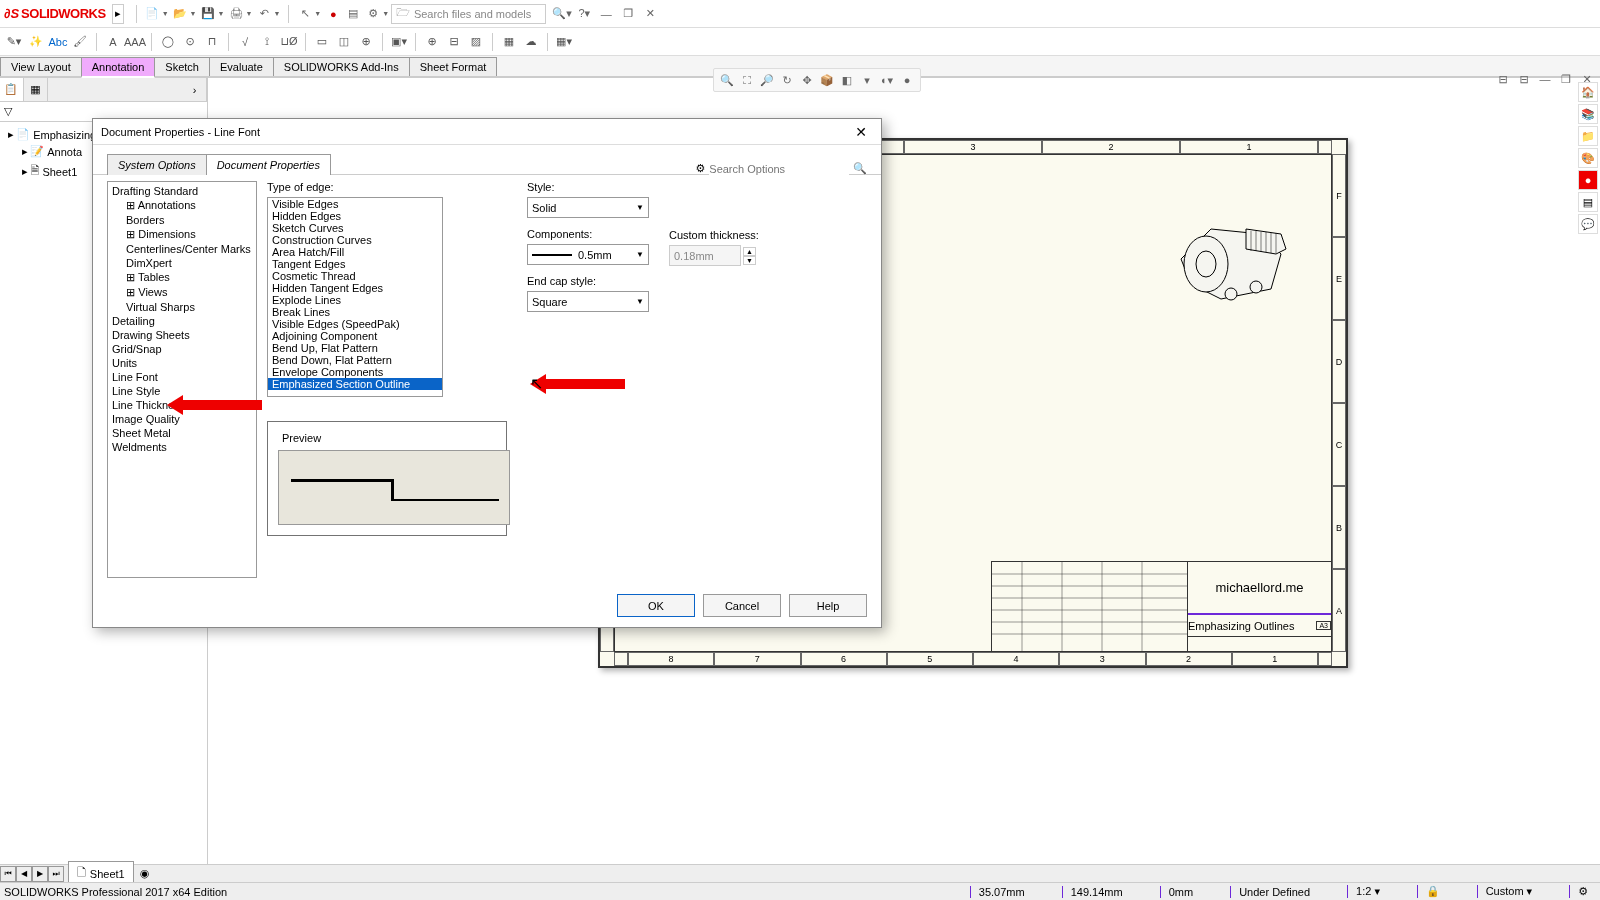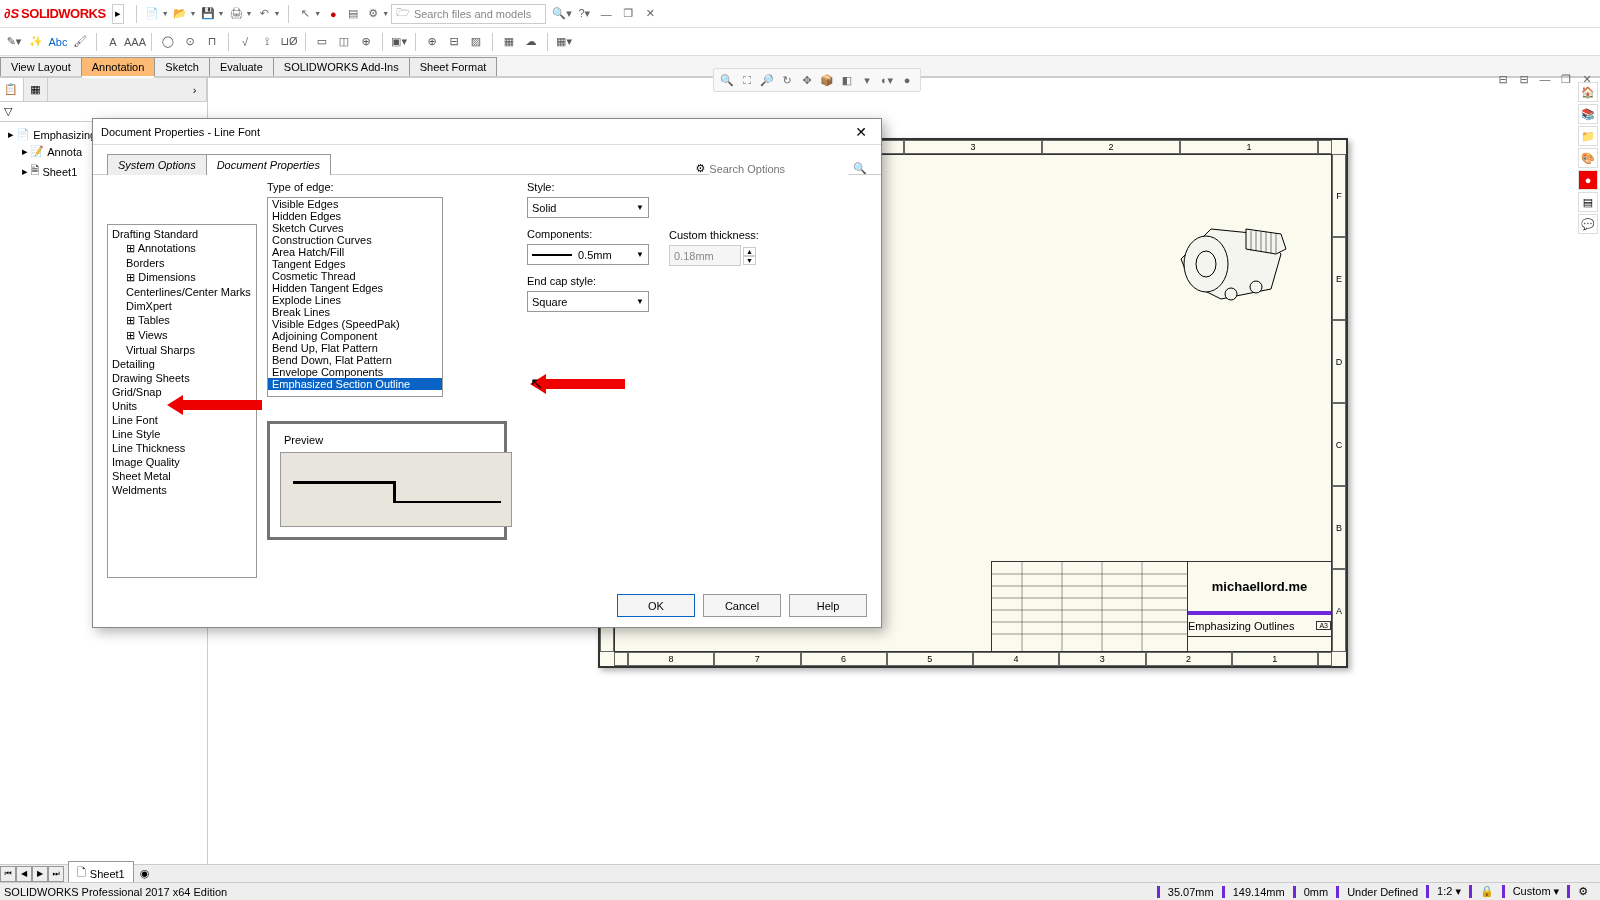--- a/index.html
+++ b/index.html
@@ -27,7 +27,7 @@
 
 .tabs { height: 22px; background: #f5f5f5; display: flex; align-items: flex-end; padding: 0 0; border-bottom: 2px solid #ccc; }
 .tab { padding: 3px 10px; border: 1px solid #999; border-bottom: none; background: #eee; cursor: pointer; margin-right: -1px; }
-.tab.active { background: #fdba74; border-bottom: 2px solid #fff; margin-bottom: -2px; font-weight: 500; }
+.tab.active { background: #f0abfc; border-bottom: 2px solid #fff; margin-bottom: -2px; font-weight: 500; }
 
 
 .main { position: absolute; top: 78px; left: 0; right: 0; bottom: 18px; display: flex; }

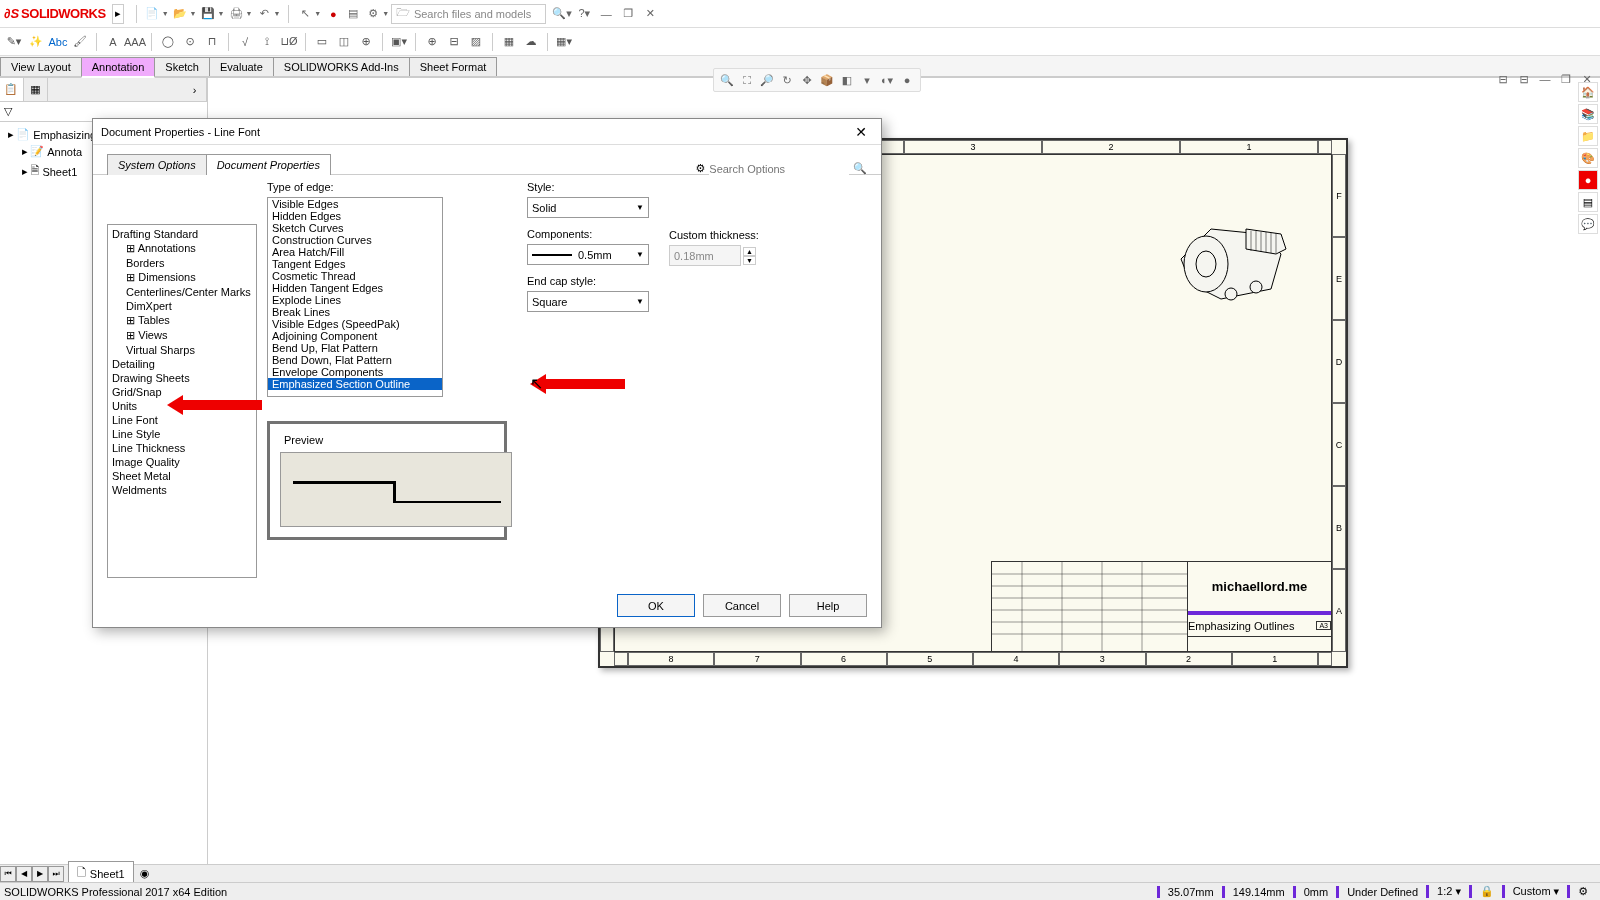--- a/index.html
+++ b/index.html
@@ -85,7 +85,7 @@
 .dlg-search { margin-left: auto; display: flex; align-items: center; gap: 4px; }
 .dlg-search input { width: 140px; border: none; outline: none; }
 .dialog-content { flex: 1; display: flex; padding: 6px 14px; gap: 10px; border-top: 1px solid #ccc; margin-top: -1px; }
-.dlg-tree { width: 150px; border: 1px solid #999; background: #fff; padding: 2px; overflow: auto; margin-top: 43px; }
+.dlg-tree { width: 150px; border: 1px solid #999; background: #fff; padding: 2px; overflow: auto; }
 .dlg-tree-item { padding: 1px 2px; cursor: pointer; white-space: nowrap; }
 .dlg-tree-item.indent { padding-left: 16px; }
 .dlg-tree-item.selected { color: #000; }

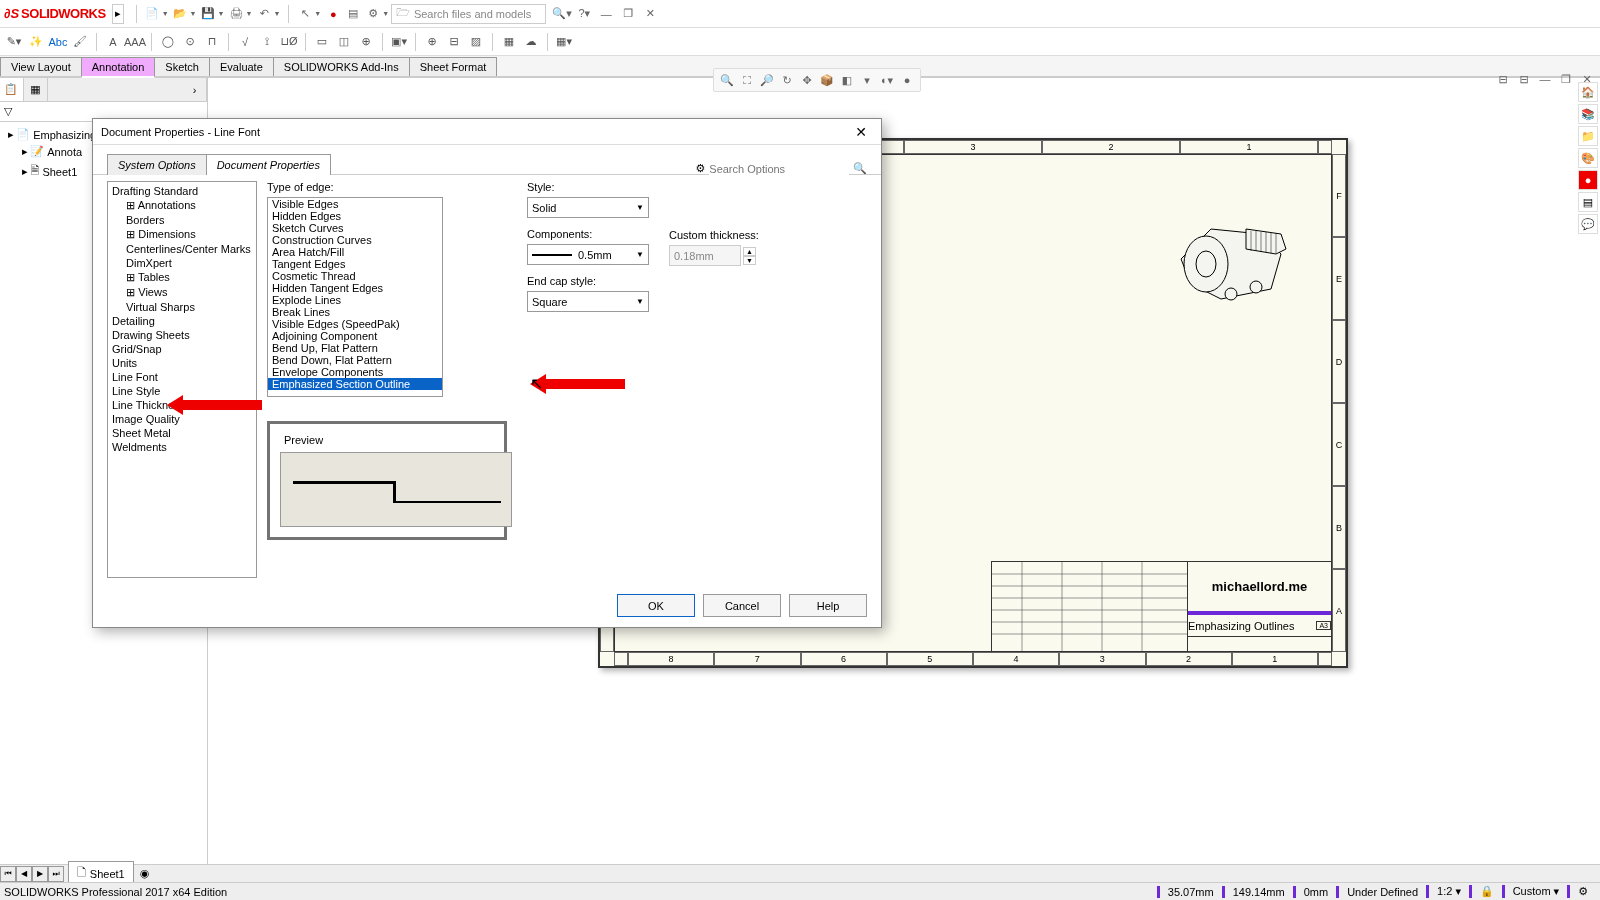--- a/index.html
+++ b/index.html
@@ -101,7 +101,7 @@
 .preview-line1 { position: absolute; top: 28px; left: 12px; width: 100px; height: 3px; background: #000; }
 .preview-line2 { position: absolute; top: 28px; left: 112px; width: 3px; height: 20px; background: #000; }
 .preview-line3 { position: absolute; top: 48px; left: 112px; width: 108px; height: 2px; background: #000; }
-.fieldset { border: 3px solid #737373; padding: 10px; margin-top: 20px; width: 240px; }
+.fieldset { border: 1px solid #737373; padding: 10px; margin-top: 20px; width: 240px; }
 .fieldset-label { margin-top: -17px; background: #fff; display: inline-block; padding: 0 4px; }
 .dialog-buttons { padding: 10px 14px; display: flex; justify-content: flex-end; gap: 8px; }
 .dlg-btn { width: 78px; height: 23px; border: 1px solid #999; background: #f5f5f5; cursor: pointer; }

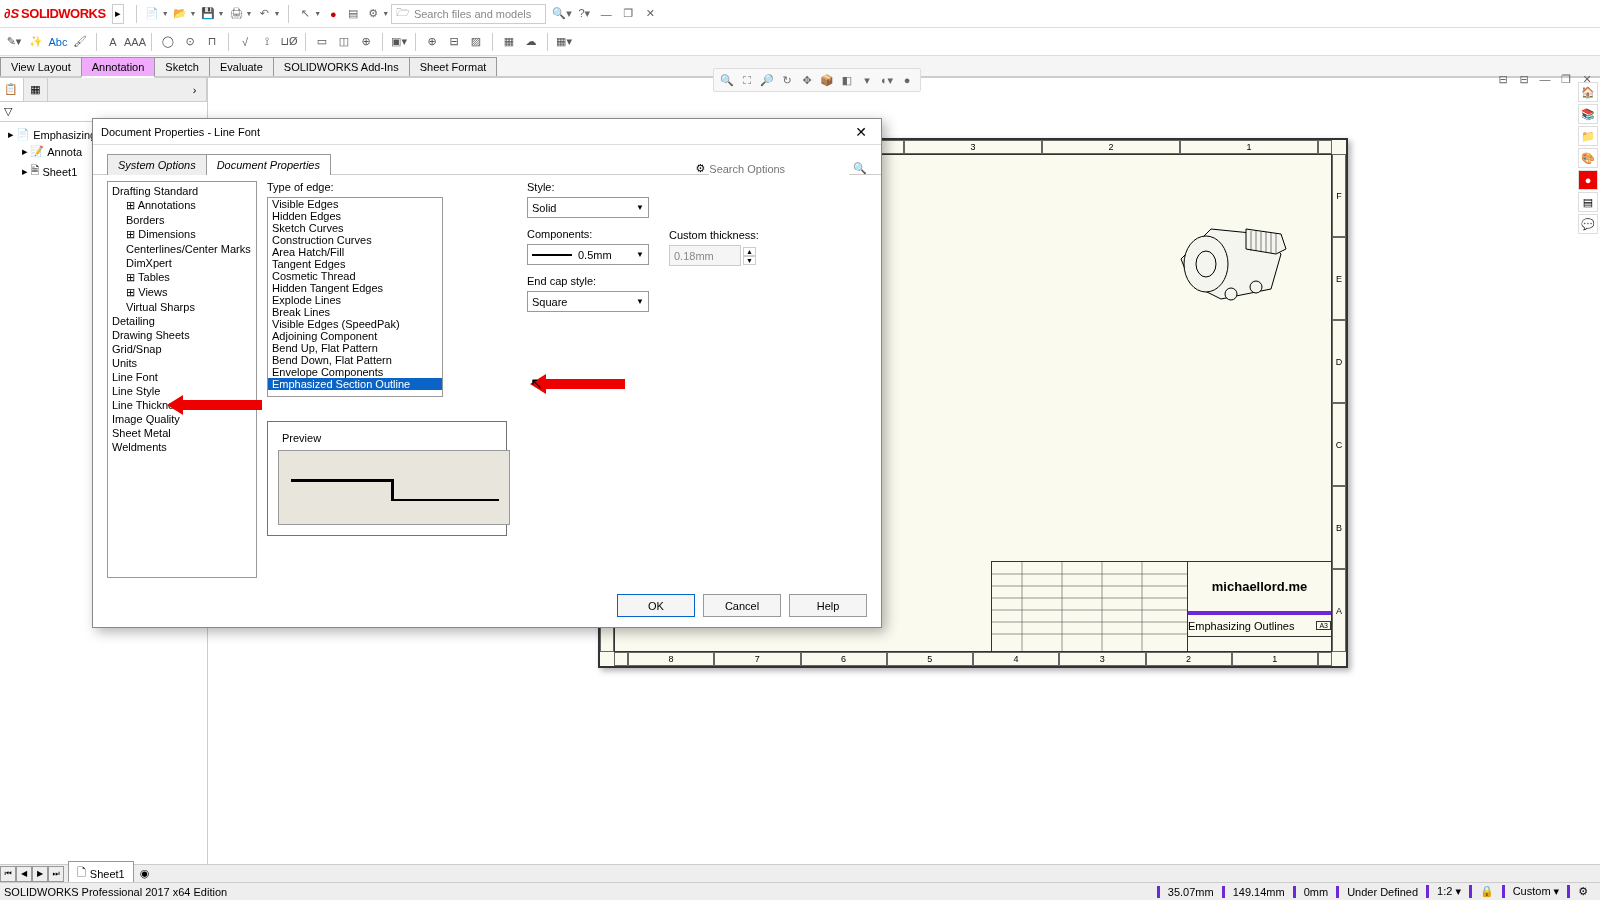--- a/index.html
+++ b/index.html
@@ -61,7 +61,7 @@
 .title-block { position: absolute; bottom: 0; right: 0; width: 340px; height: 90px; border-top: 1px solid #333; border-left: 1px solid #333; display: flex; }
 .title-cells { flex: 1; position: relative; }
 .title-main { width: 145px; border-left: 1px solid #333; display: flex; flex-direction: column; }
-.title-brand { flex: 1; display: flex; align-items: center; justify-content: center; font-size: 13px; font-weight: bold; border-bottom: 4px solid #6d28d9; }
+.title-brand { flex: 1; display: flex; align-items: center; justify-content: center; font-size: 13px; font-weight: normal; border-bottom: 2px solid #6d28d9; }
 .title-name { height: 22px; display: flex; align-items: center; justify-content: space-between; font-size: 9px; border-bottom: 1px solid #333; }
 .title-row { height: 14px; display: flex; }
 

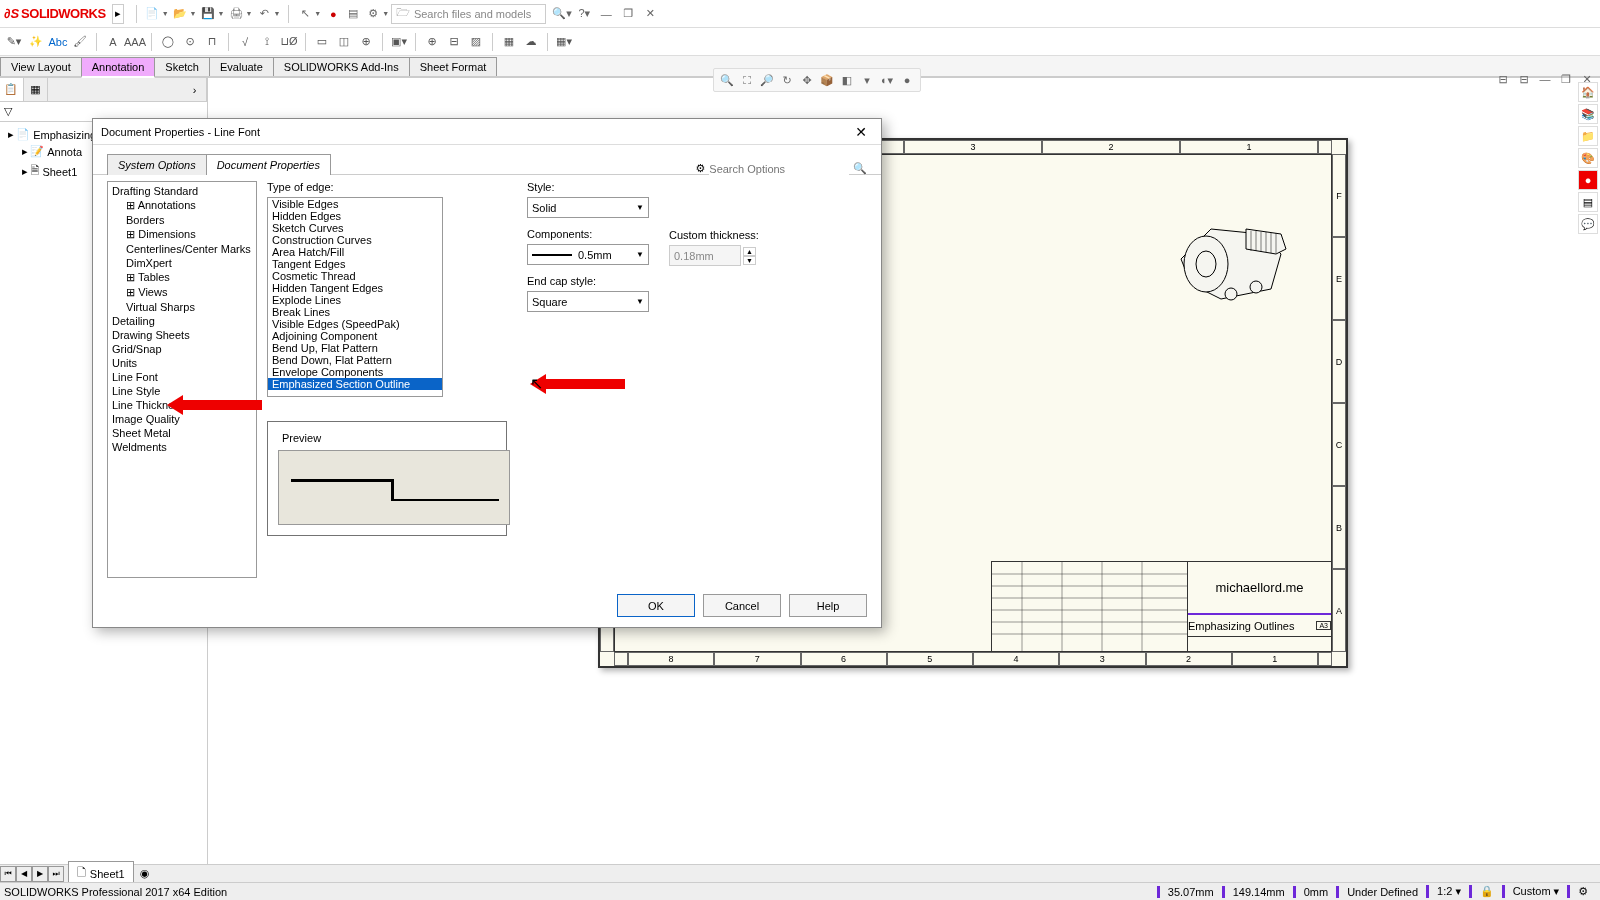--- a/index.html
+++ b/index.html
@@ -72,7 +72,7 @@
 
 .statusbar { position: absolute; bottom: 0; left: 0; right: 0; height: 18px; background: #eee; border-top: 1px solid #ccc; display: flex; align-items: center; padding: 0 4px; font-size: 10px; }
 .status-left { flex: 1; }
-.status-item { padding: 0 8px; border-left: 3px solid #6d28d9; }
+.status-item { padding: 0 8px; border-left: 1px solid #6d28d9; margin-left: 29px; }
 
 
 .dialog { position: absolute; top: 118px; left: 92px; width: 790px; height: 510px; background: #fff; border: 1px solid #888; box-shadow: 4px 4px 12px rgba(0,0,0,0.3); z-index: 100; }

